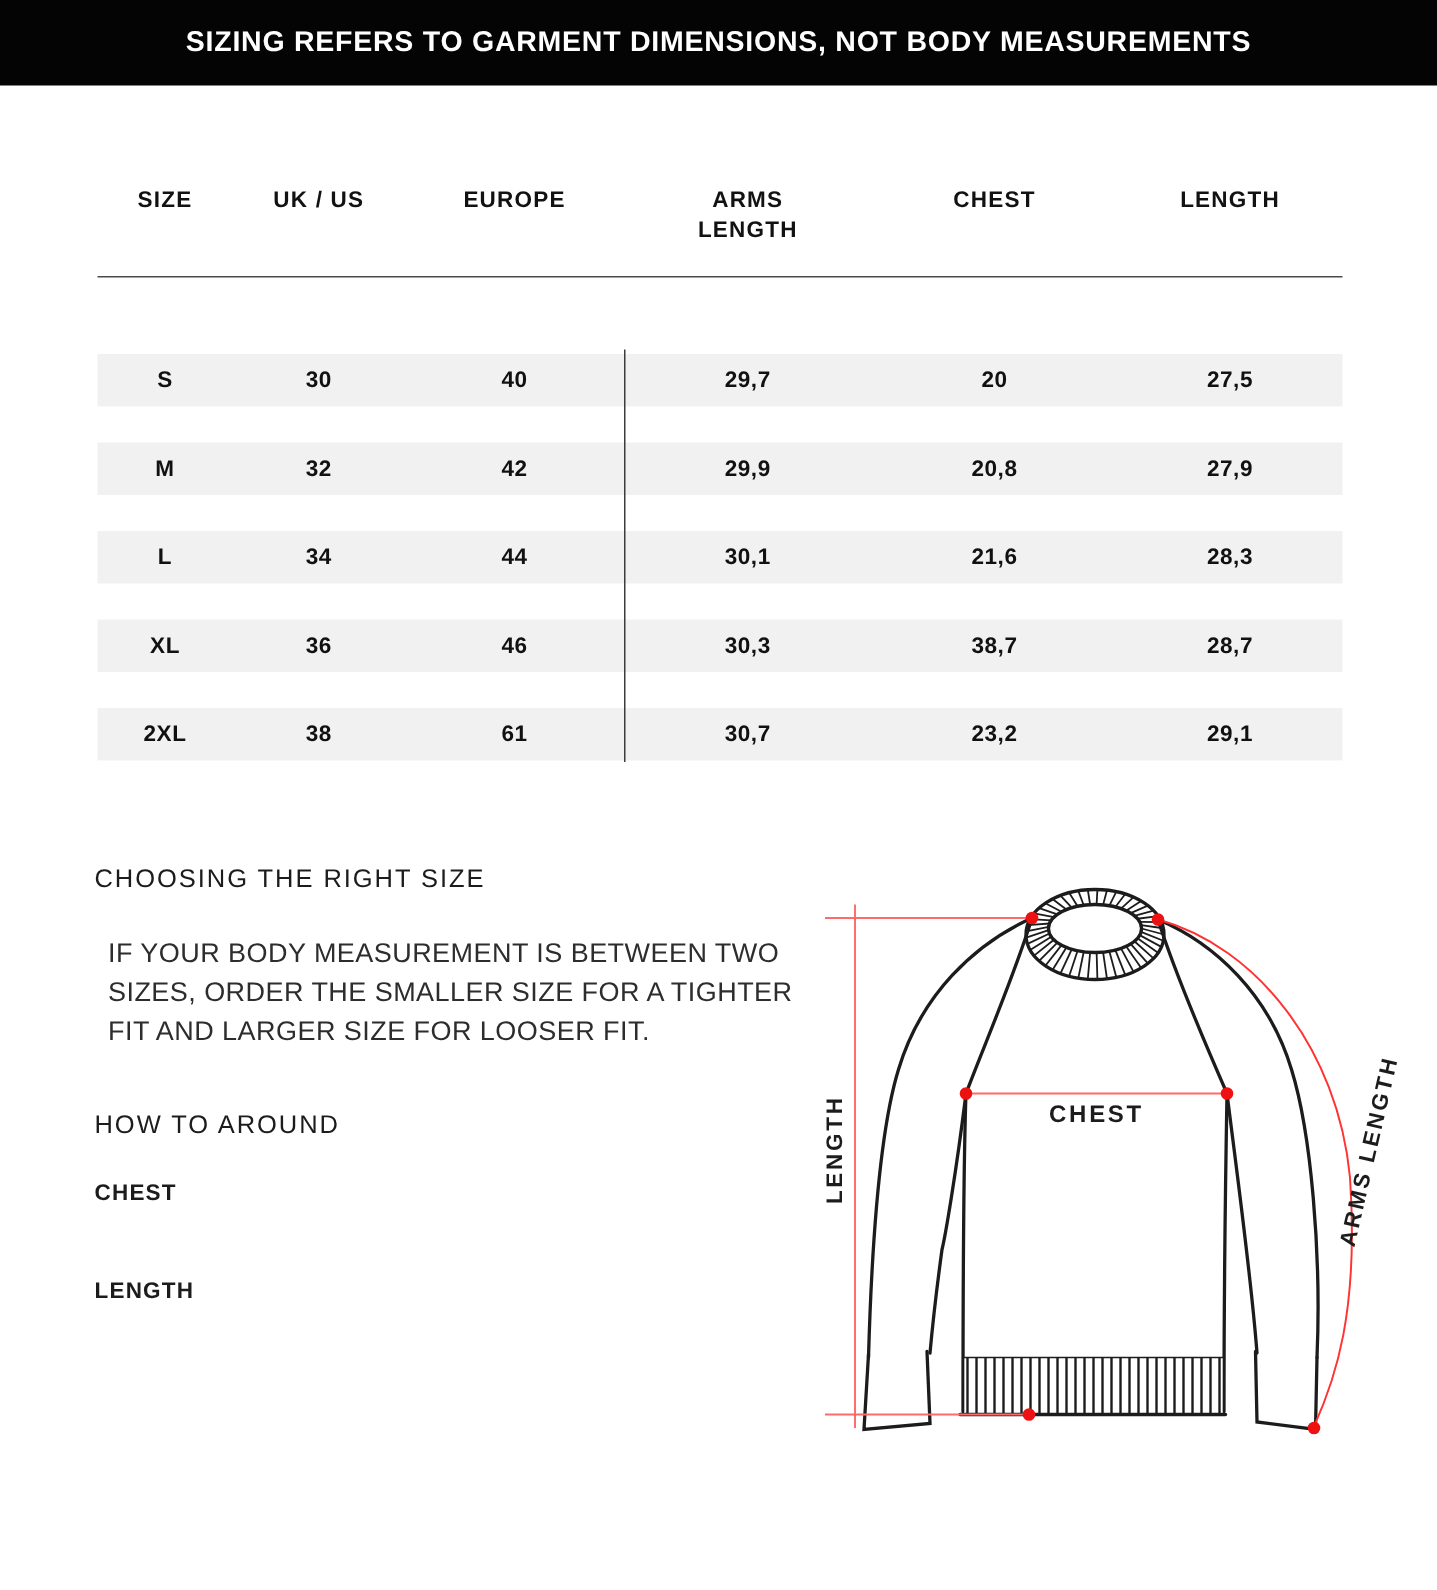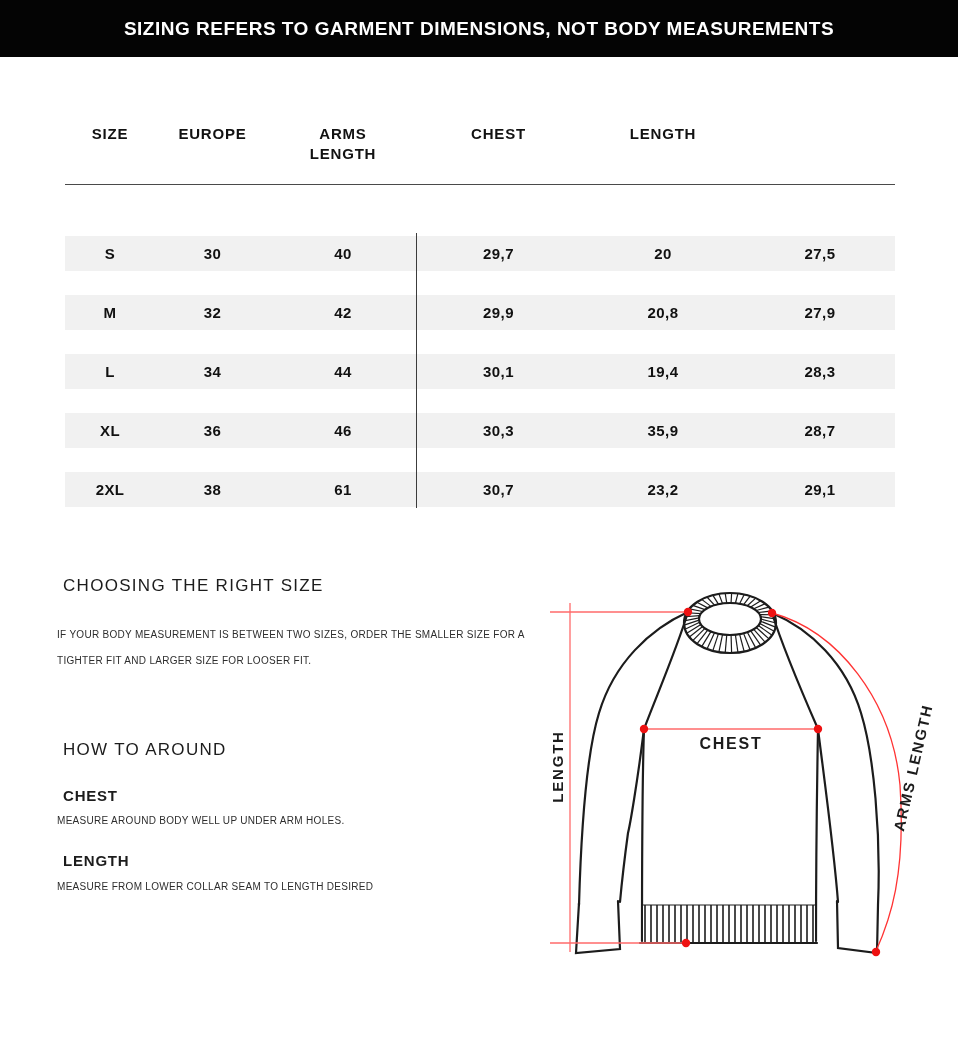--- a/index.html
+++ b/index.html
@@ -66,6 +66,9 @@
   <div class="tbl-head tbl-grid">
     <div class="hcell">
         <span>SIZE</span>
+      </div>
+    <div class="hcell">
+        <span>UK / US</span>
       </div>
     <div class="hcell">
         <span>EUROPE</span>

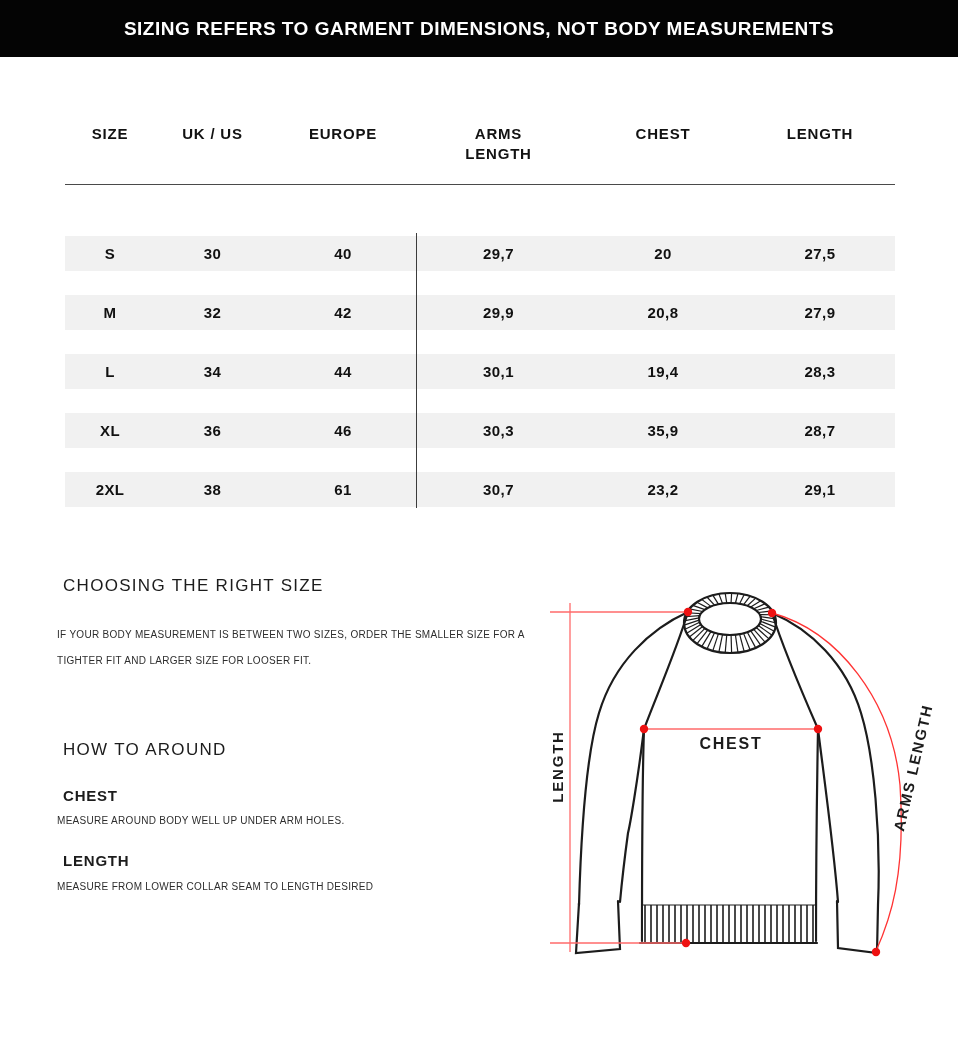--- a/index.html
+++ b/index.html
@@ -107,7 +107,7 @@
       <div class="cell">34</div>
       <div class="cell">44</div>
       <div class="cell">30,1</div>
-      <div class="cell">19,4</div>
+      <div class="cell">21,6</div>
       <div class="cell">28,3</div>
     </div>
     <div class="trow tbl-grid">

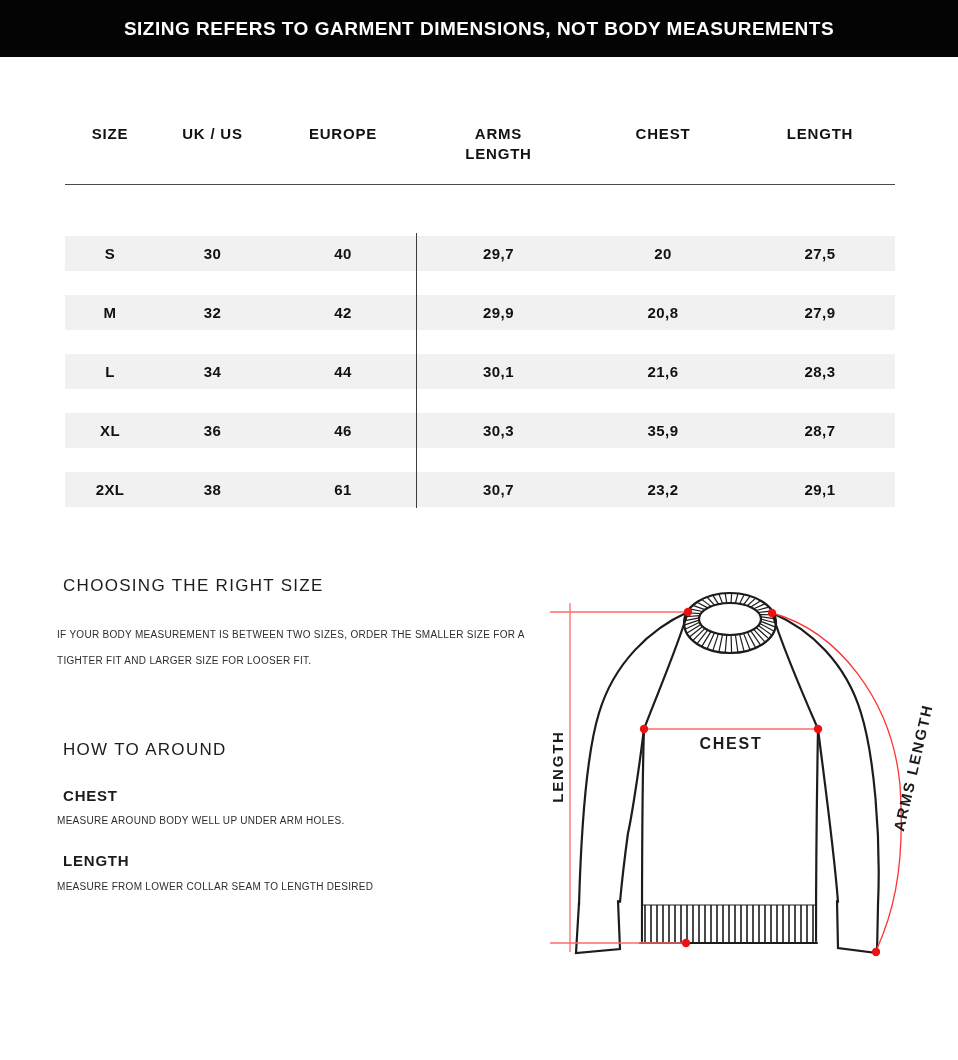--- a/index.html
+++ b/index.html
@@ -115,7 +115,7 @@
       <div class="cell">36</div>
       <div class="cell">46</div>
       <div class="cell">30,3</div>
-      <div class="cell">35,9</div>
+      <div class="cell">38,7</div>
       <div class="cell">28,7</div>
     </div>
     <div class="trow tbl-grid">

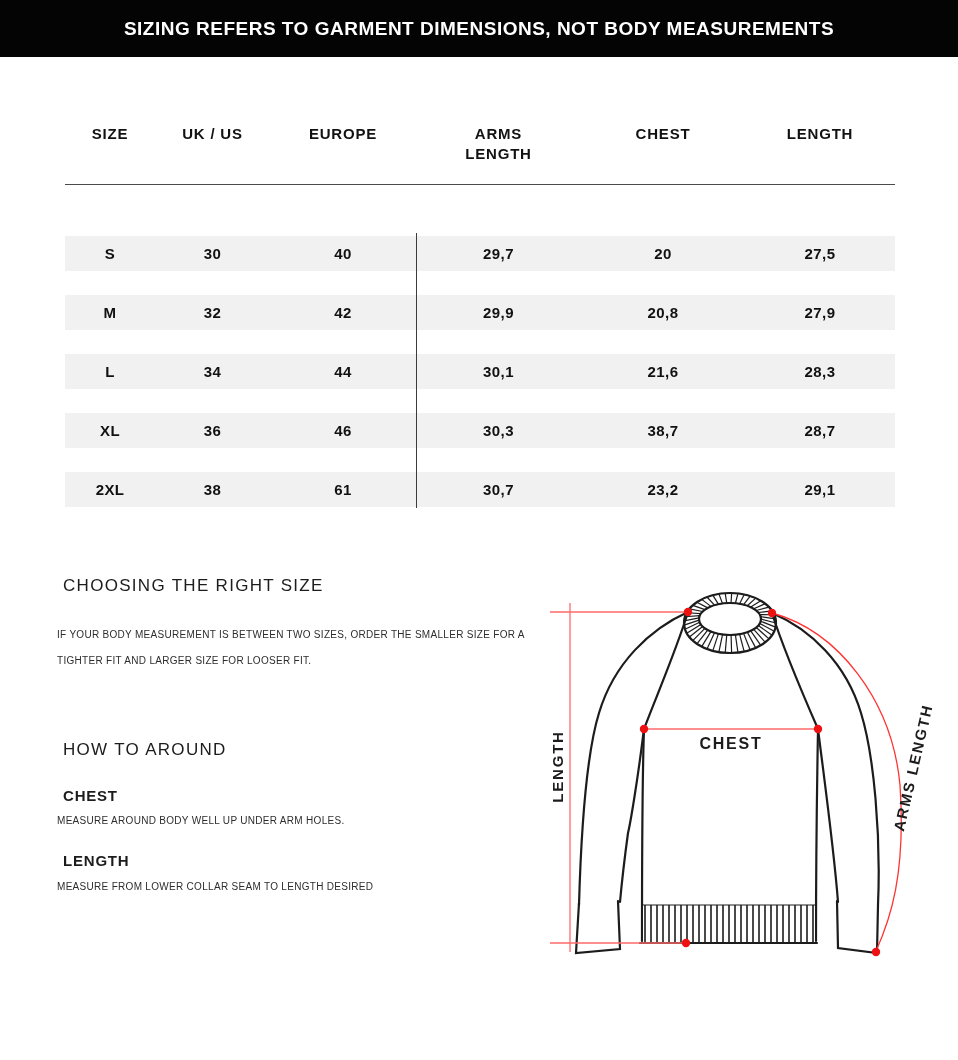--- a/index.html
+++ b/index.html
@@ -36,7 +36,7 @@
 
   
   .sec-heading { position:absolute; left:63px; font-size:17px; font-weight:400; letter-spacing:1.3px; color:#1c1c1c; }
-  .body-text   { position:absolute; left:57px; font-size:10px; font-weight:400; letter-spacing:.3px;
+  .body-text   { position:absolute; left:72px; font-size:18px; font-weight:400; letter-spacing:.3px;
                  line-height:26px; color:#2d2d2d; }
   .sub-label   { position:absolute; left:63px; font-size:15px; font-weight:700; letter-spacing:.8px; color:#1c1c1c; }
 

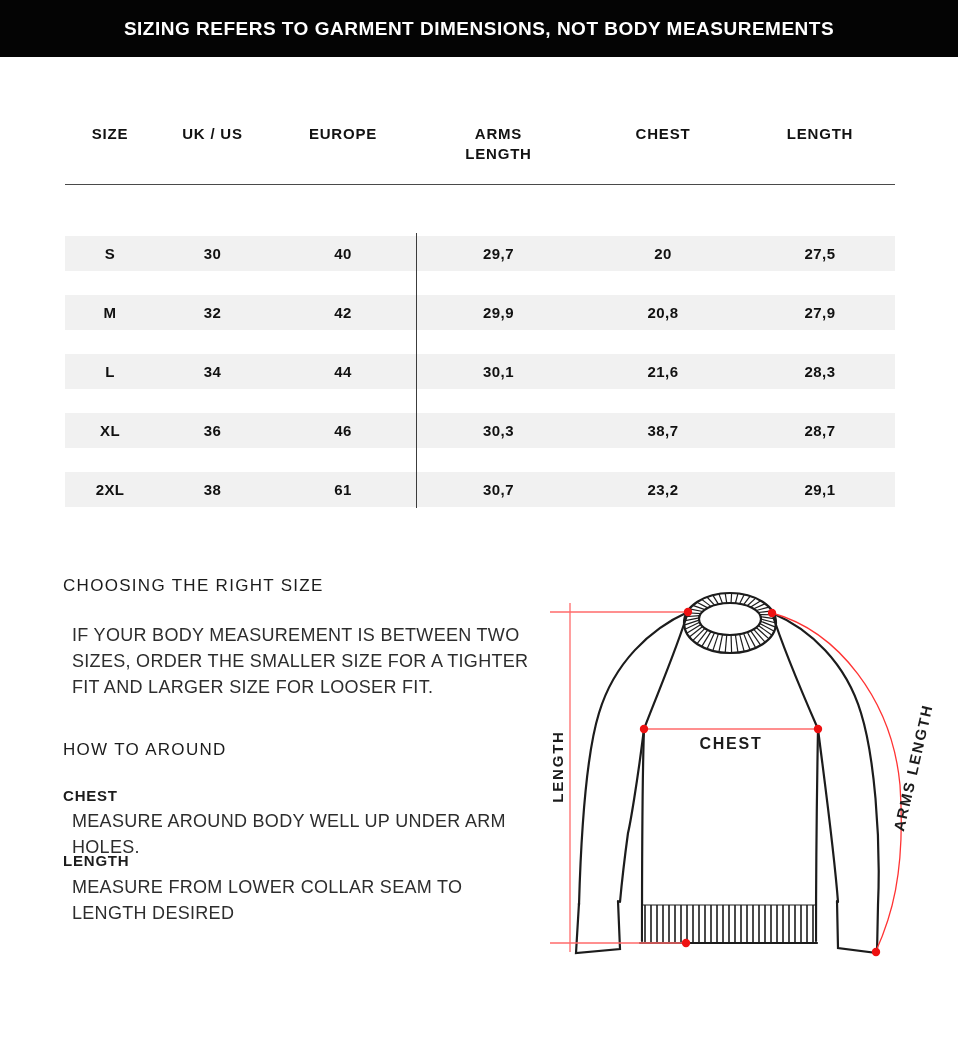--- a/index.html
+++ b/index.html
@@ -134,7 +134,6 @@
 
   <div class="sec-heading" style="top:740px;">HOW TO AROUND</div>
   <div class="sub-label" style="top:787px;">CHEST</div>
-  <div class="body-text" style="top:808px; width:470px;">MEASURE AROUND BODY WELL UP UNDER ARM HOLES.</div>
   <div class="sub-label" style="top:852px;">LENGTH</div>
   <div class="body-text" style="top:874px; width:430px;">MEASURE FROM LOWER COLLAR SEAM TO LENGTH DESIRED</div>
 

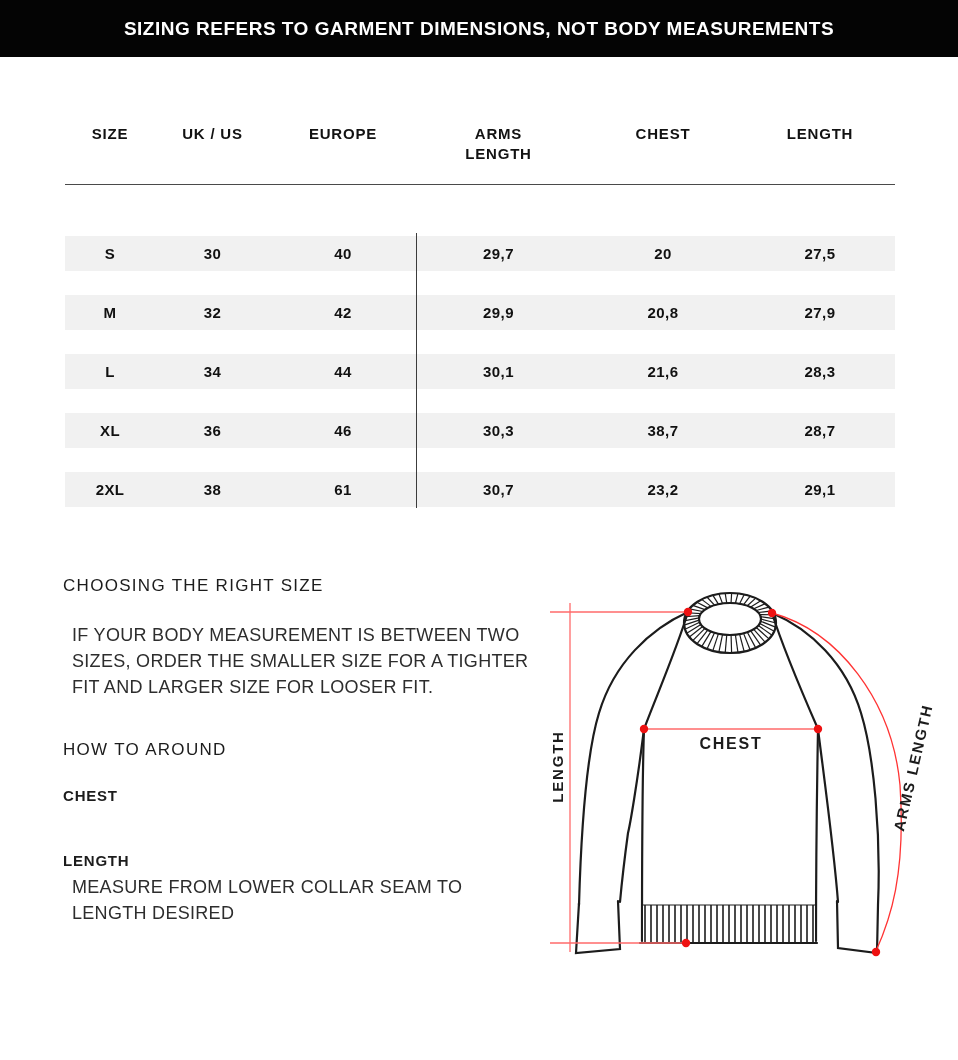--- a/index.html
+++ b/index.html
@@ -135,7 +135,6 @@
   <div class="sec-heading" style="top:740px;">HOW TO AROUND</div>
   <div class="sub-label" style="top:787px;">CHEST</div>
   <div class="sub-label" style="top:852px;">LENGTH</div>
-  <div class="body-text" style="top:874px; width:430px;">MEASURE FROM LOWER COLLAR SEAM TO LENGTH DESIRED</div>
 
   <svg class="diagram-svg" viewBox="0 0 418 400">
     <defs>

